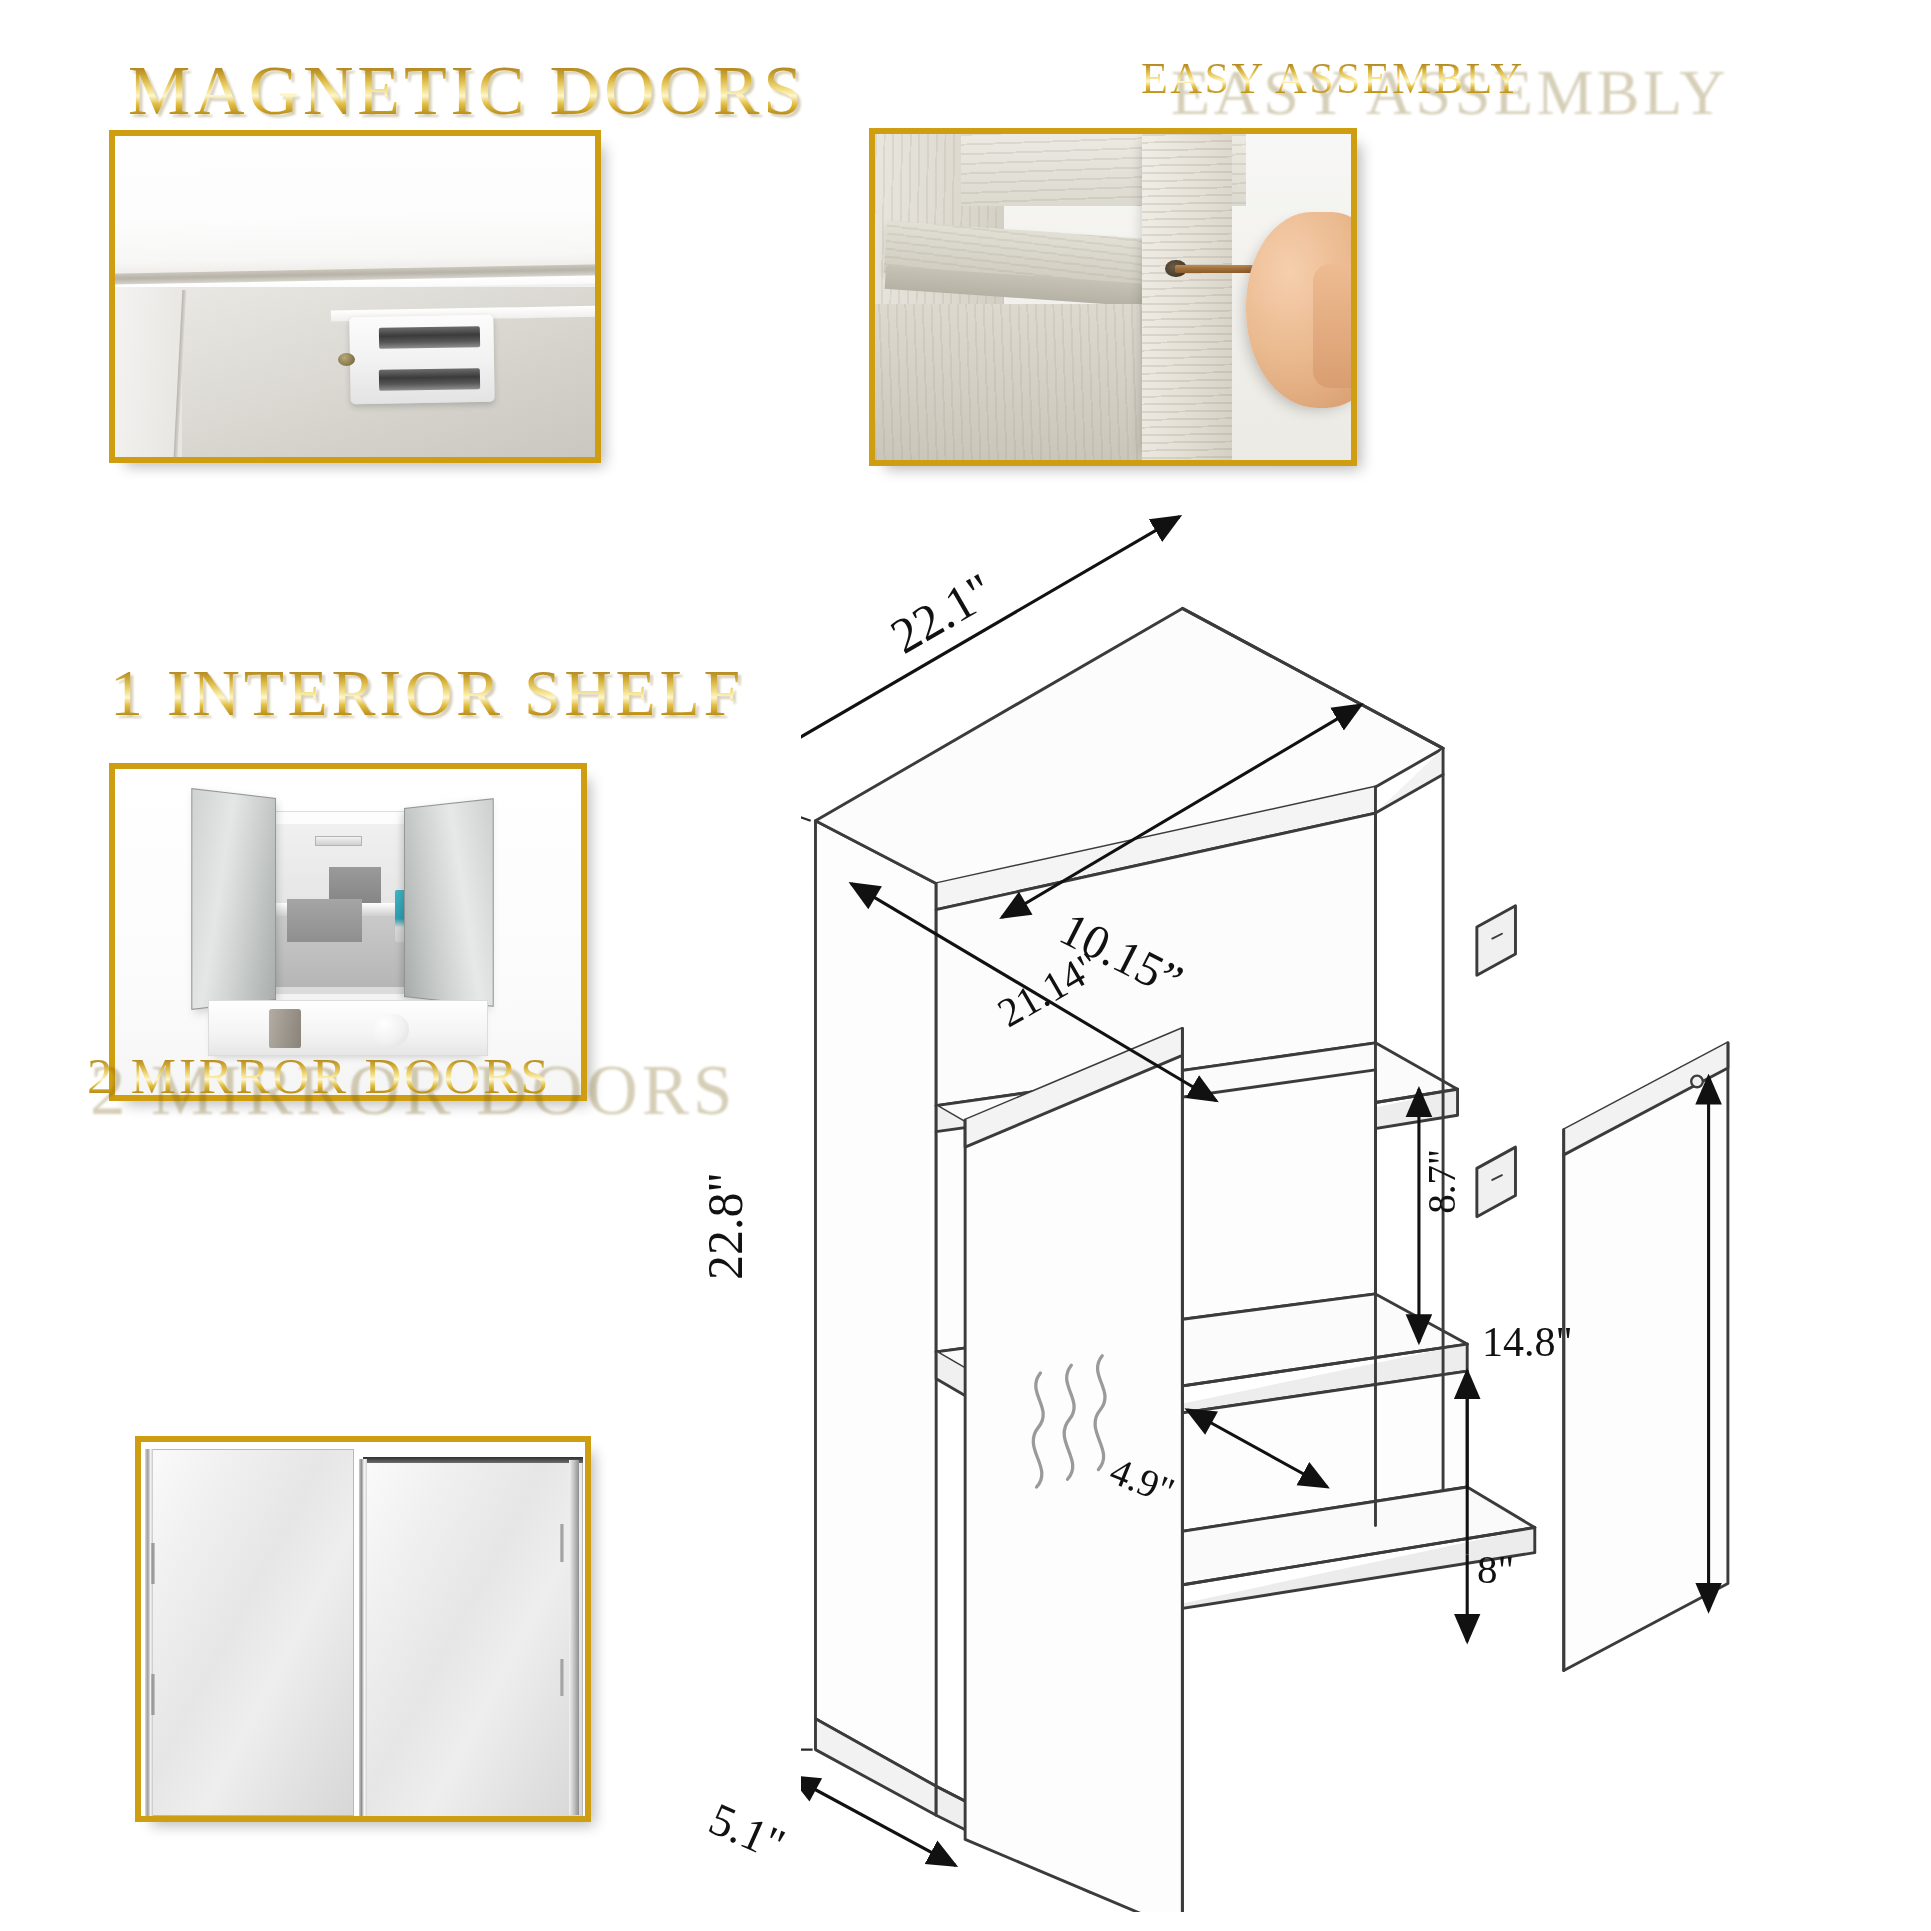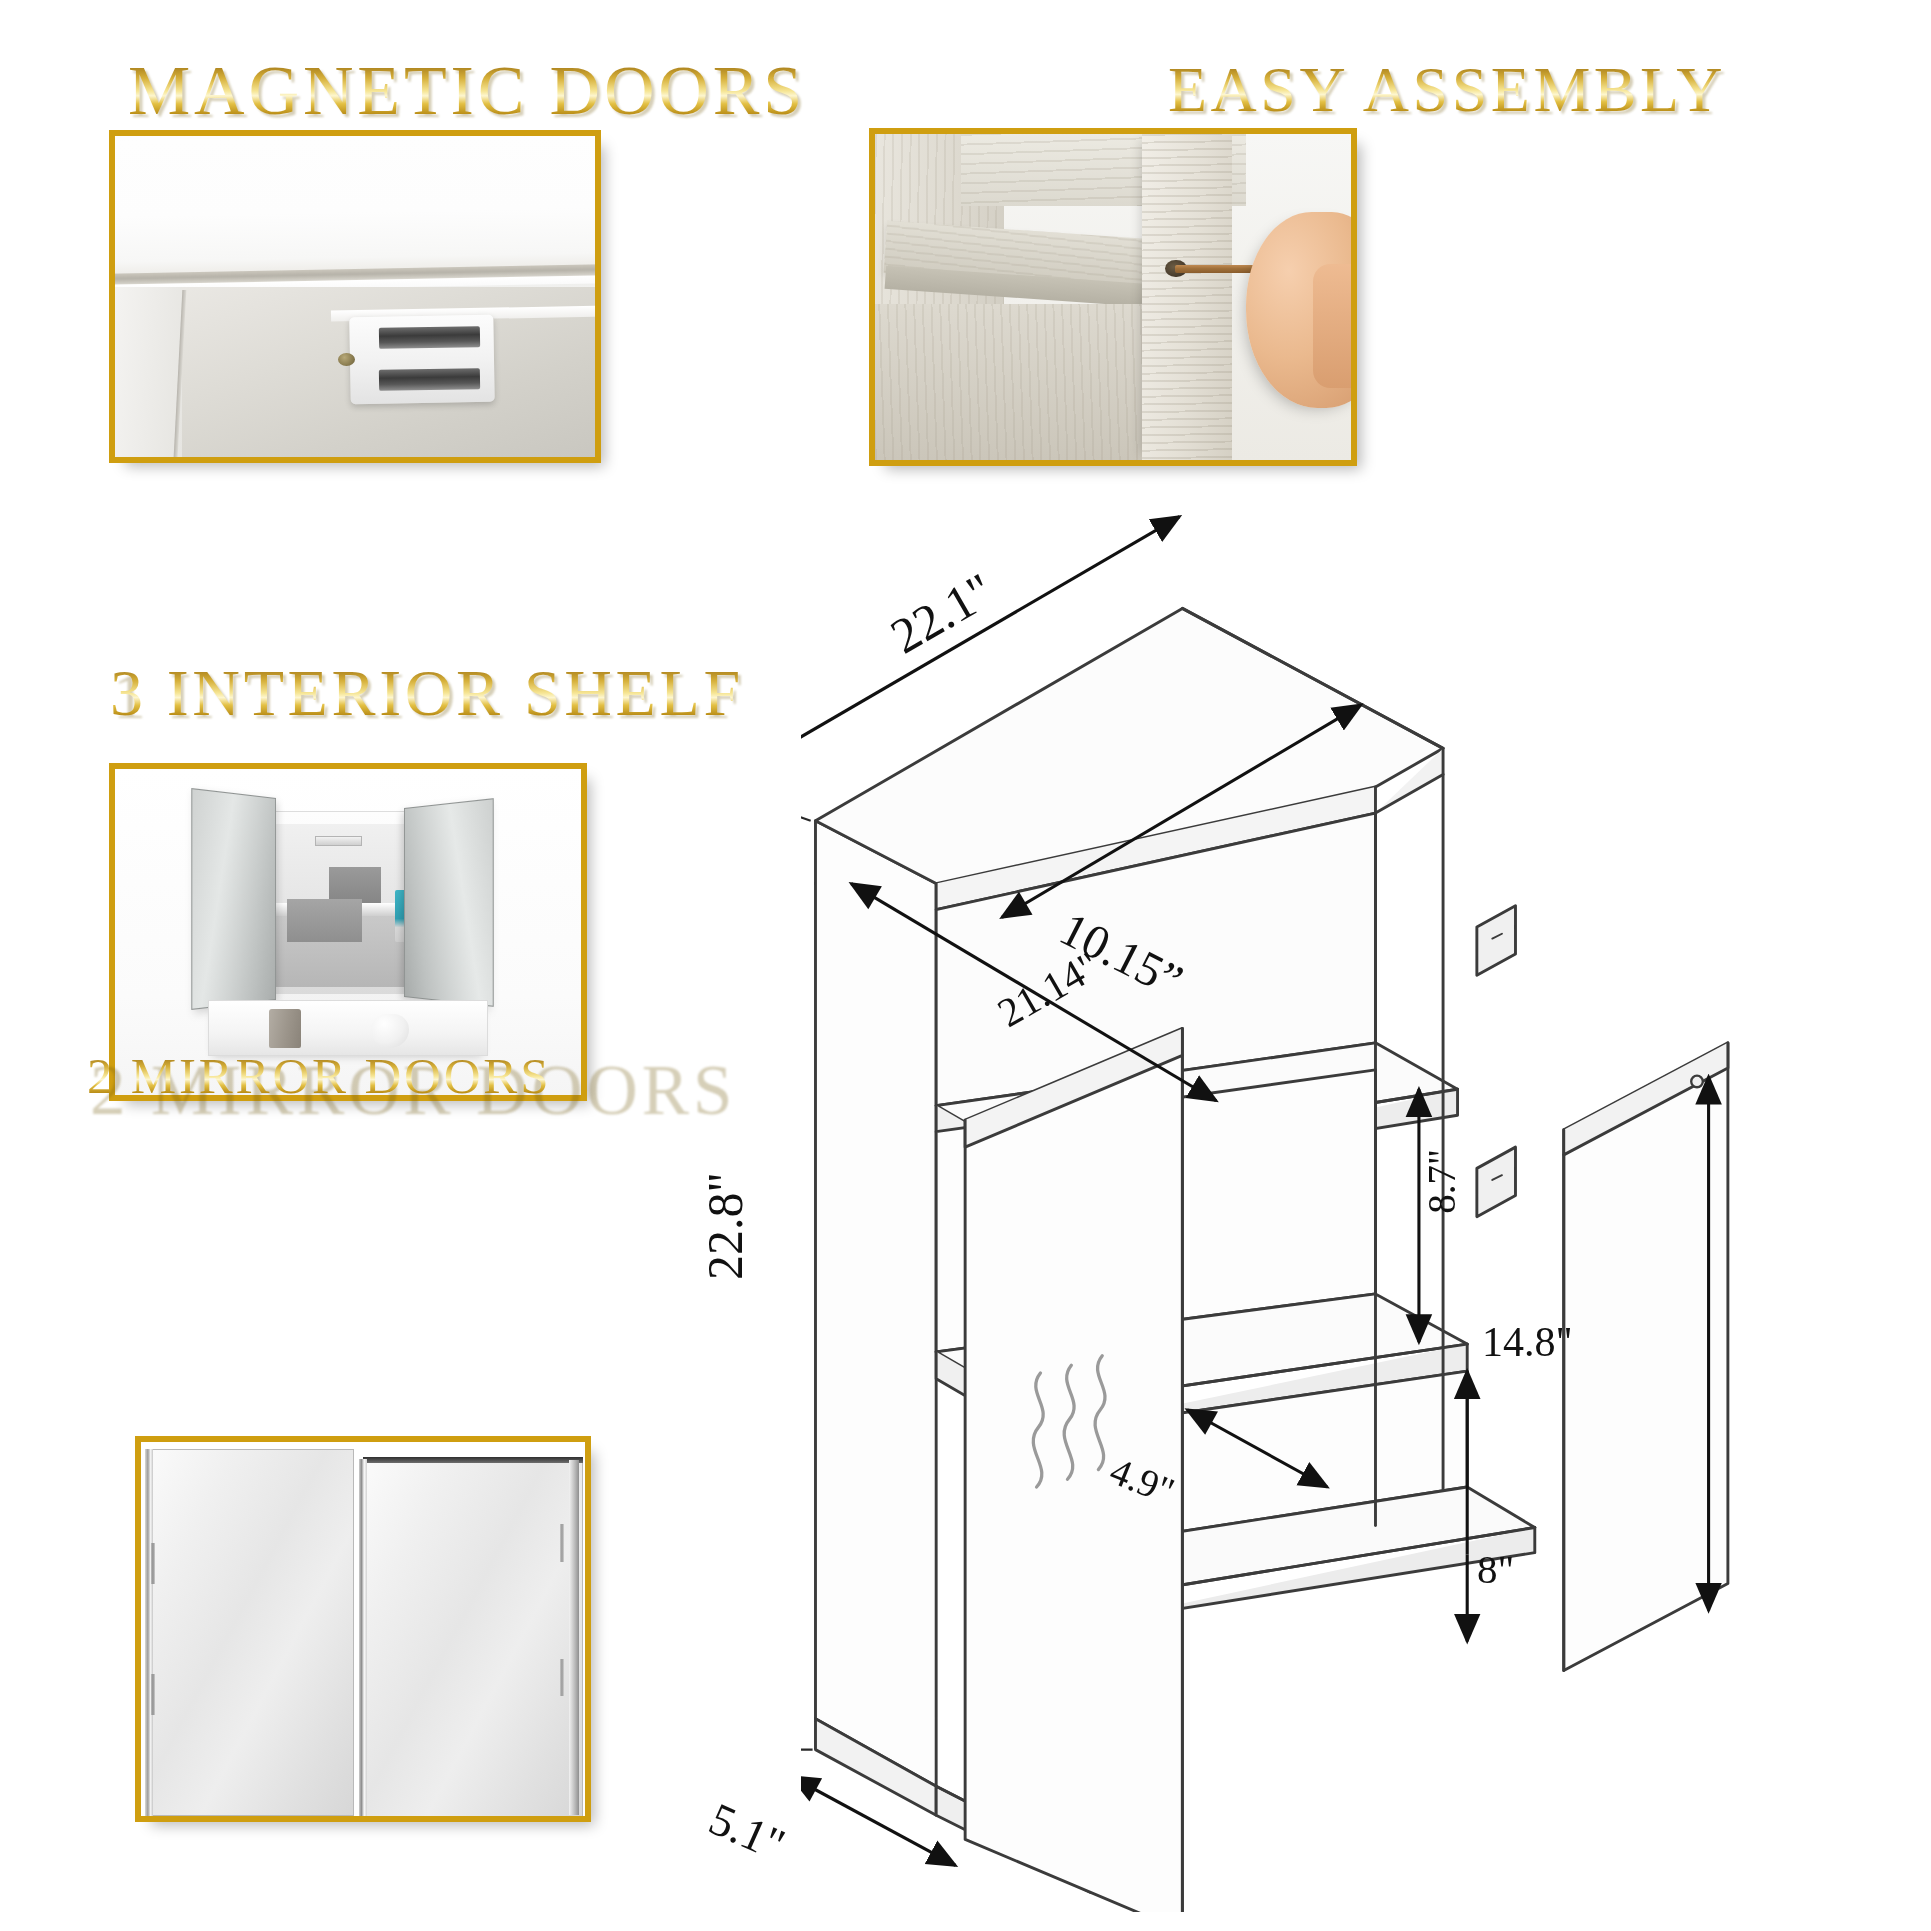--- a/index.html
+++ b/index.html
@@ -336,7 +336,7 @@
   </div>
 
   <div class="gold-shadow" style="left:1171px; top:56px; font-size:64px;">EASY ASSEMBLY</div>
-  <div class="gold-heading" style="left:1168px; top:53px; font-size:64px;">EASY ASSEMBLY</div>
+  <div class="gold-heading" style="left:1141px; top:53px; font-size:44px;">EASY ASSEMBLY</div>
 
   <div class="photo-frame" style="left:869px; top:128px; width:488px; height:338px;">
     <div class="photo-inner">

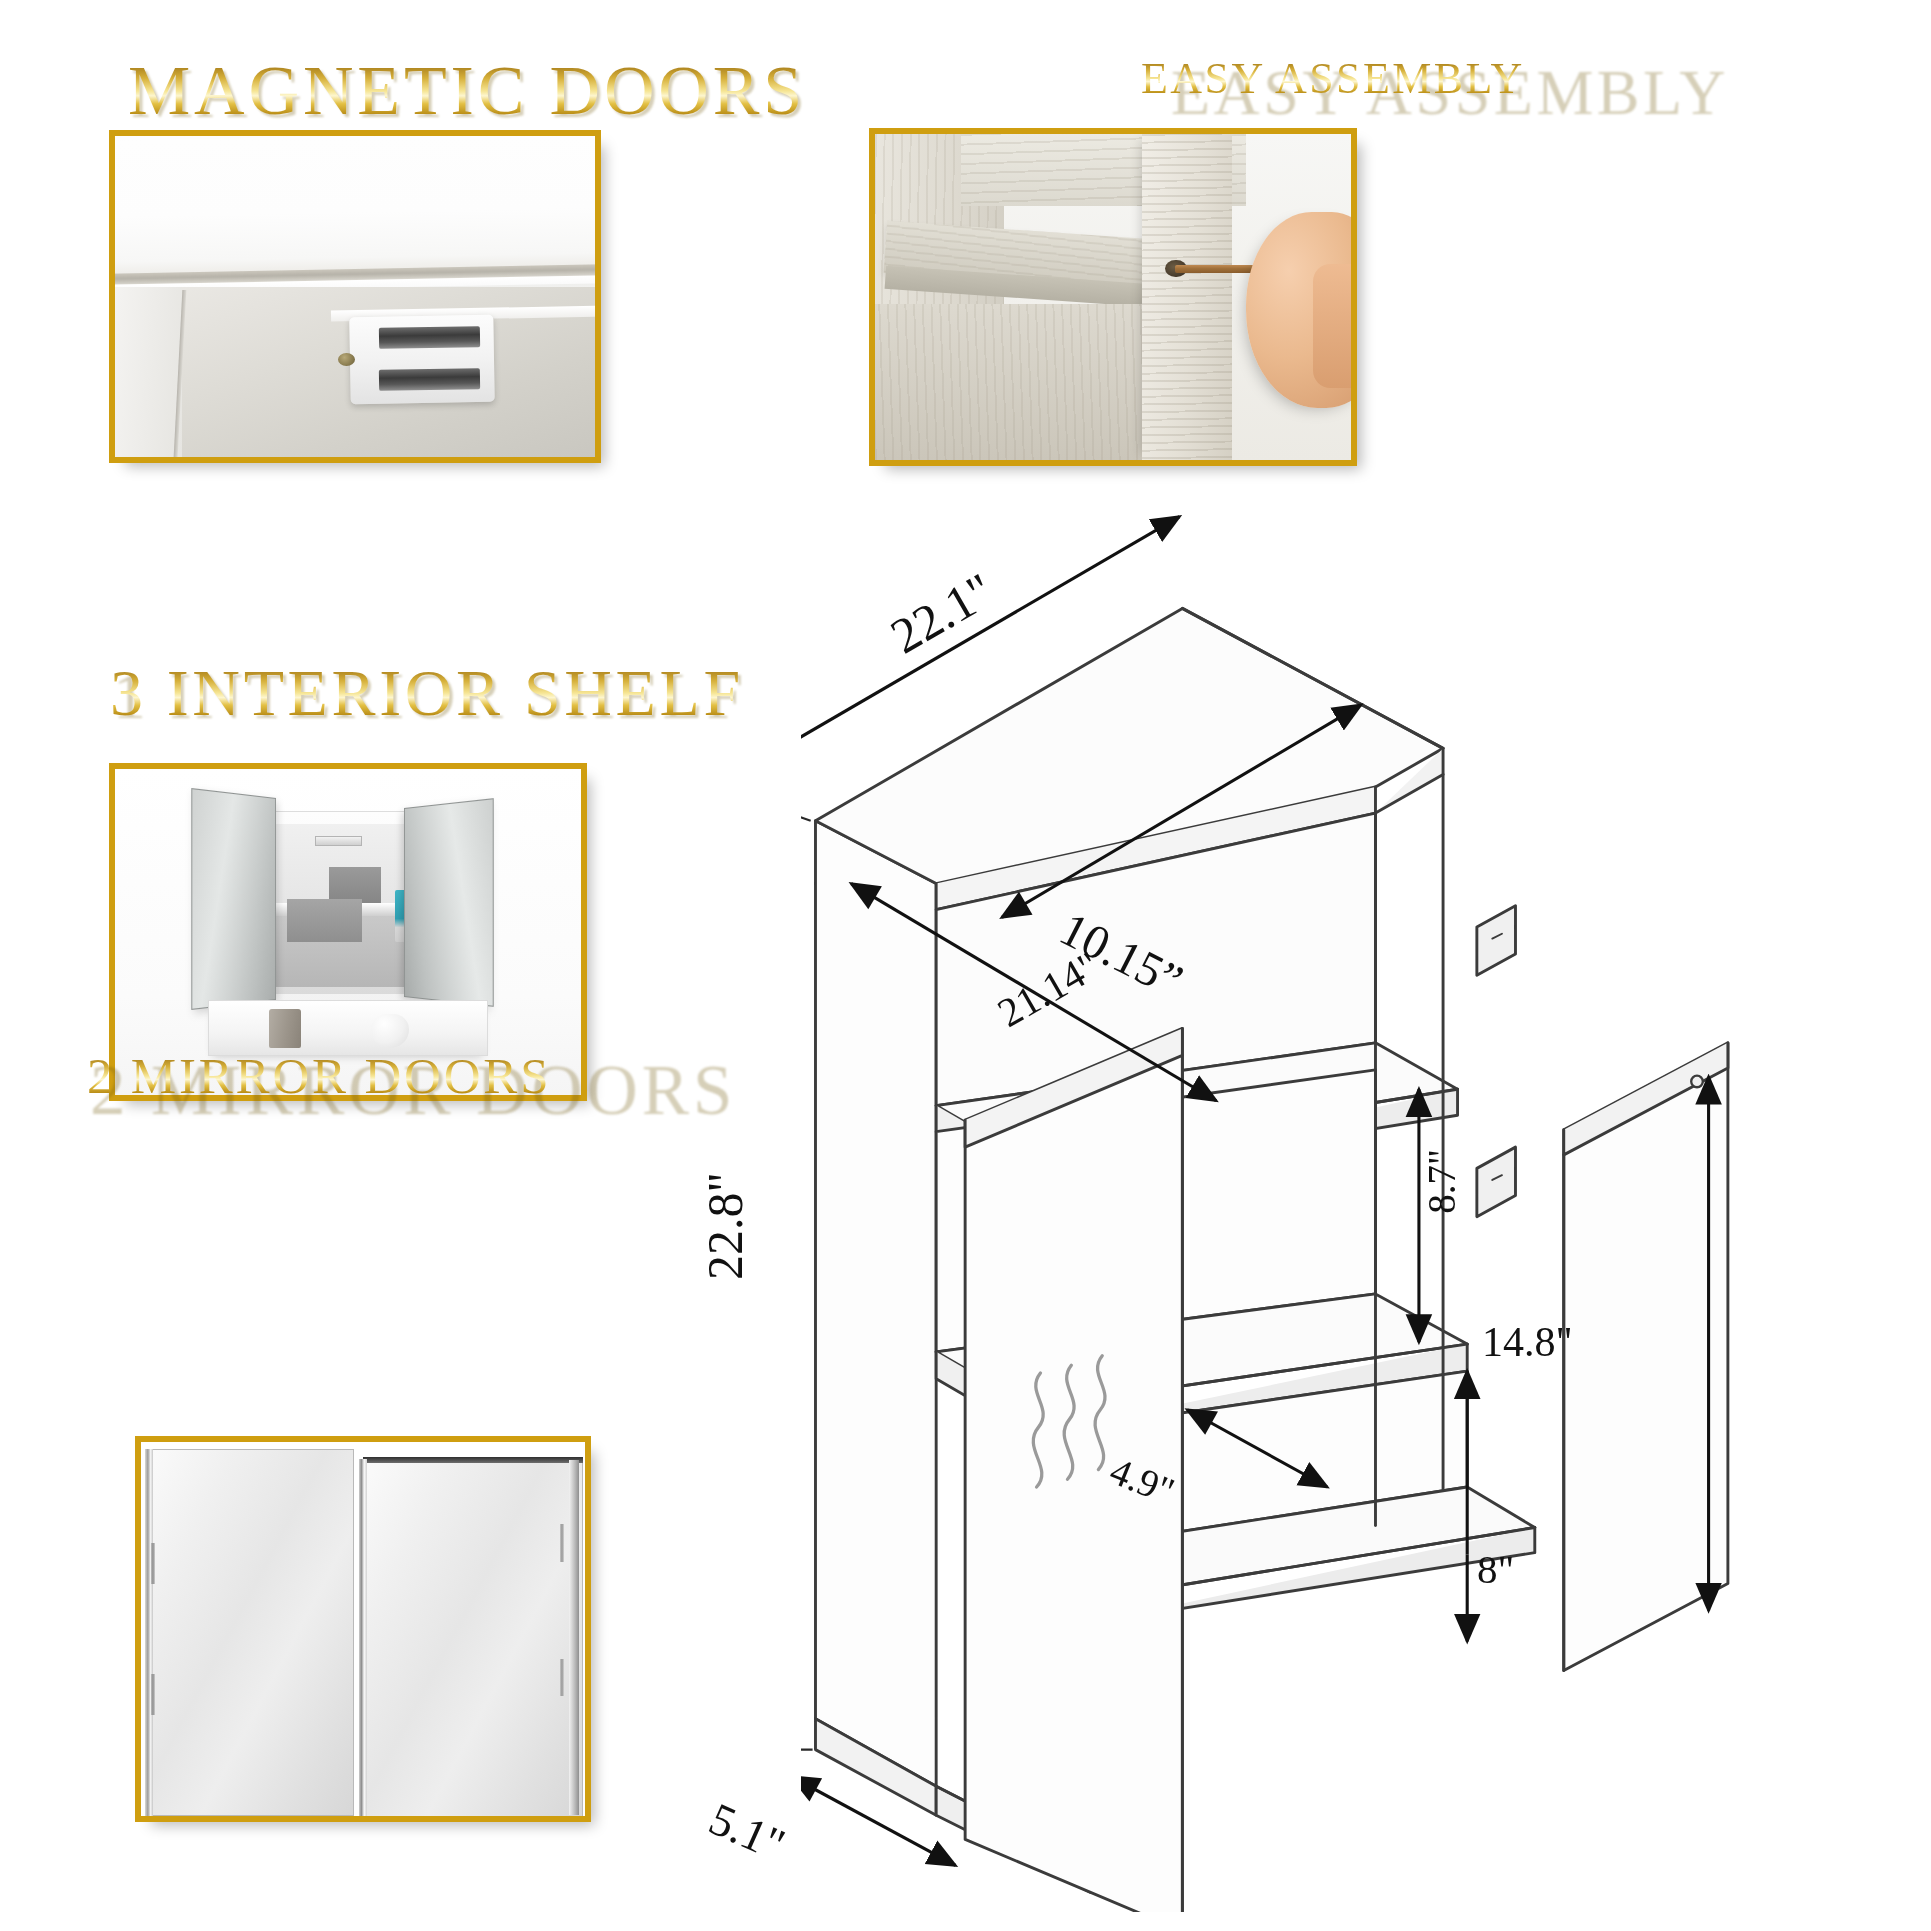--- a/index.html
+++ b/index.html
@@ -355,7 +355,7 @@
   </div>
 
   <div class="gold-shadow" style="left:113px; top:658px; font-size:66px;">1 INTERIOR SHELF</div>
-  <div class="gold-heading" style="left:110px; top:655px; font-size:66px;">3 INTERIOR SHELF</div>
+  <div class="gold-heading" style="left:110px; top:655px; font-size:66px;">1 INTERIOR SHELF</div>
 
   <div class="photo-frame" style="left:109px; top:763px; width:478px; height:338px;">
     <div class="photo-inner">

